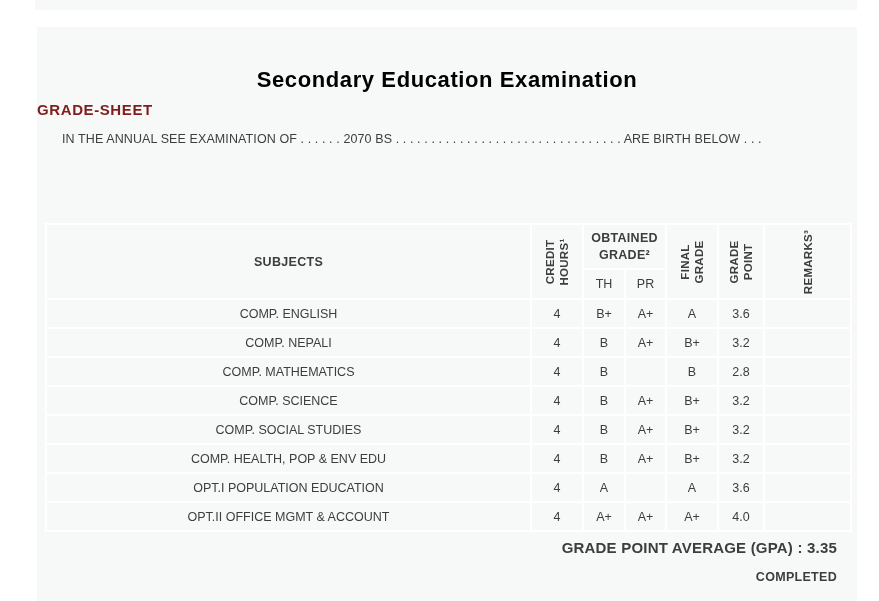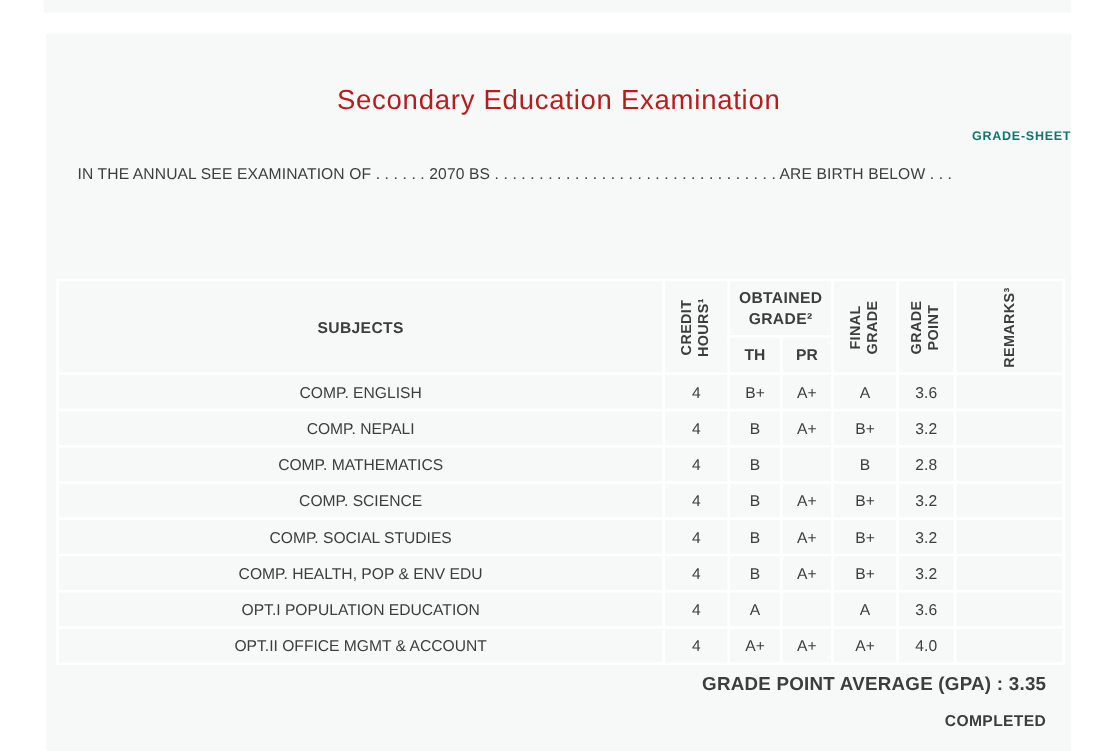--- a/index.html
+++ b/index.html
@@ -19,7 +19,7 @@
   .title {
     position: absolute; top: 40px; left: 0; width: 100%;
     text-align: center; font-size: 22px; line-height: 26px;
-    color: #b91c1c; letter-spacing: 0.6px; font-weight: 400;
+    color: #000000; letter-spacing: 0.6px; font-weight: 700;
   }
   .subtitle {
     position: absolute; top: 75px; left: 0; width: 100%;

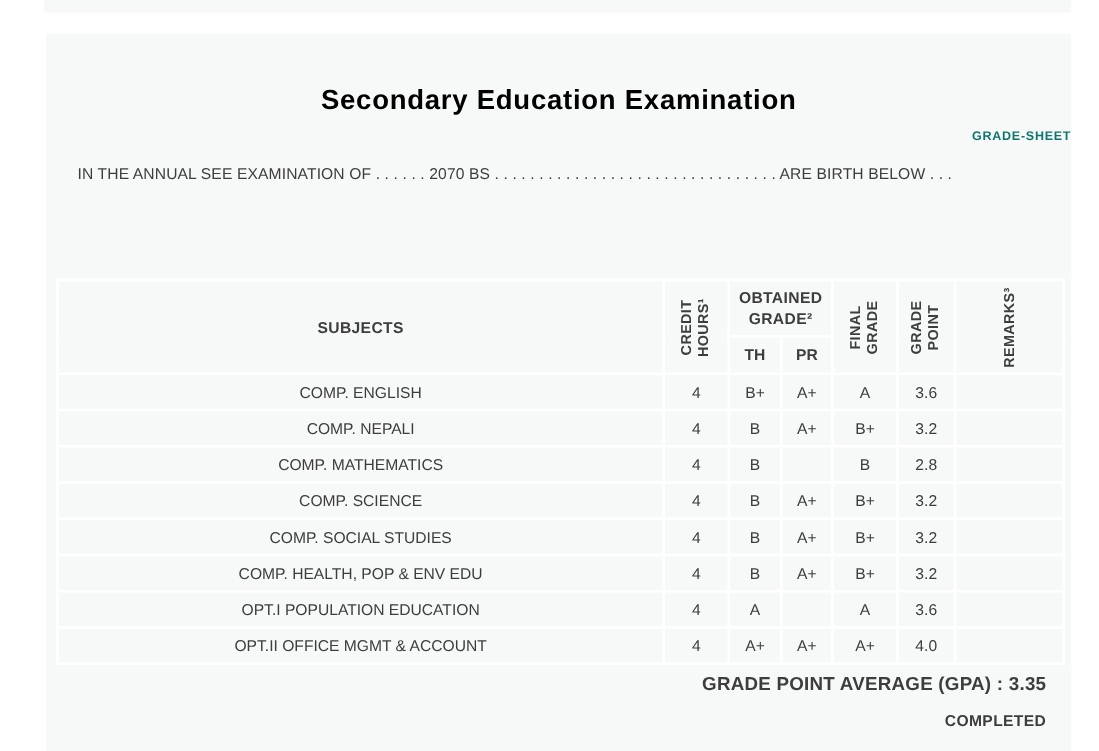--- a/index.html
+++ b/index.html
@@ -23,8 +23,8 @@
   }
   .subtitle {
     position: absolute; top: 75px; left: 0; width: 100%;
-    text-align: right; font-size: 10px; line-height: 16px;
-    font-weight: 700; letter-spacing: 0.6px; color: #0f766e;
+    text-align: left; font-size: 15px; line-height: 16px;
+    font-weight: 700; letter-spacing: 0.6px; color: #7f1d1d;
   }
   .info { position: absolute; top: 98px; left: 25px; width: 716px; }
   .info-line {

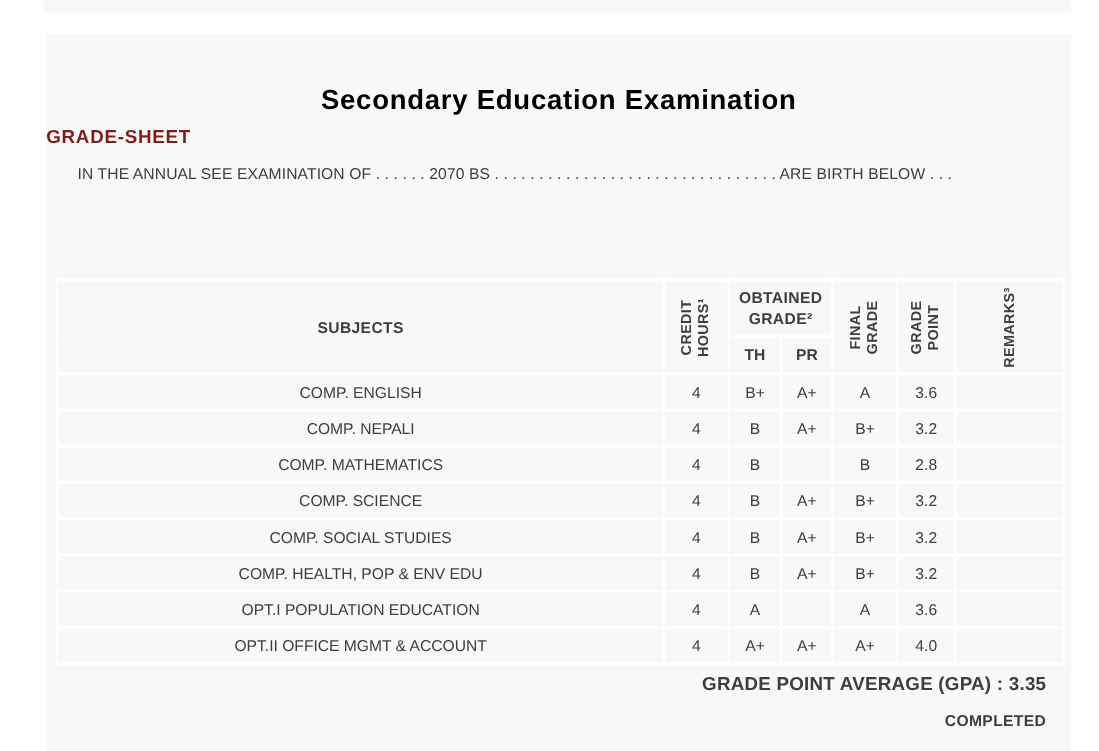--- a/index.html
+++ b/index.html
@@ -50,7 +50,7 @@
     font-size: 12px; font-weight: 700; letter-spacing: 0.3px;
     white-space: pre-line; line-height: 1.3; vertical-align: middle;
   }
-  th.subhead { font-size: 12px; font-weight: 700; }
+  th.subhead { font-size: 12px; font-weight: 400; }
   th.vert { vertical-align: middle; }
   .rot-wrap { position: relative; width: 100%; height: 71px; }
   .rot {

